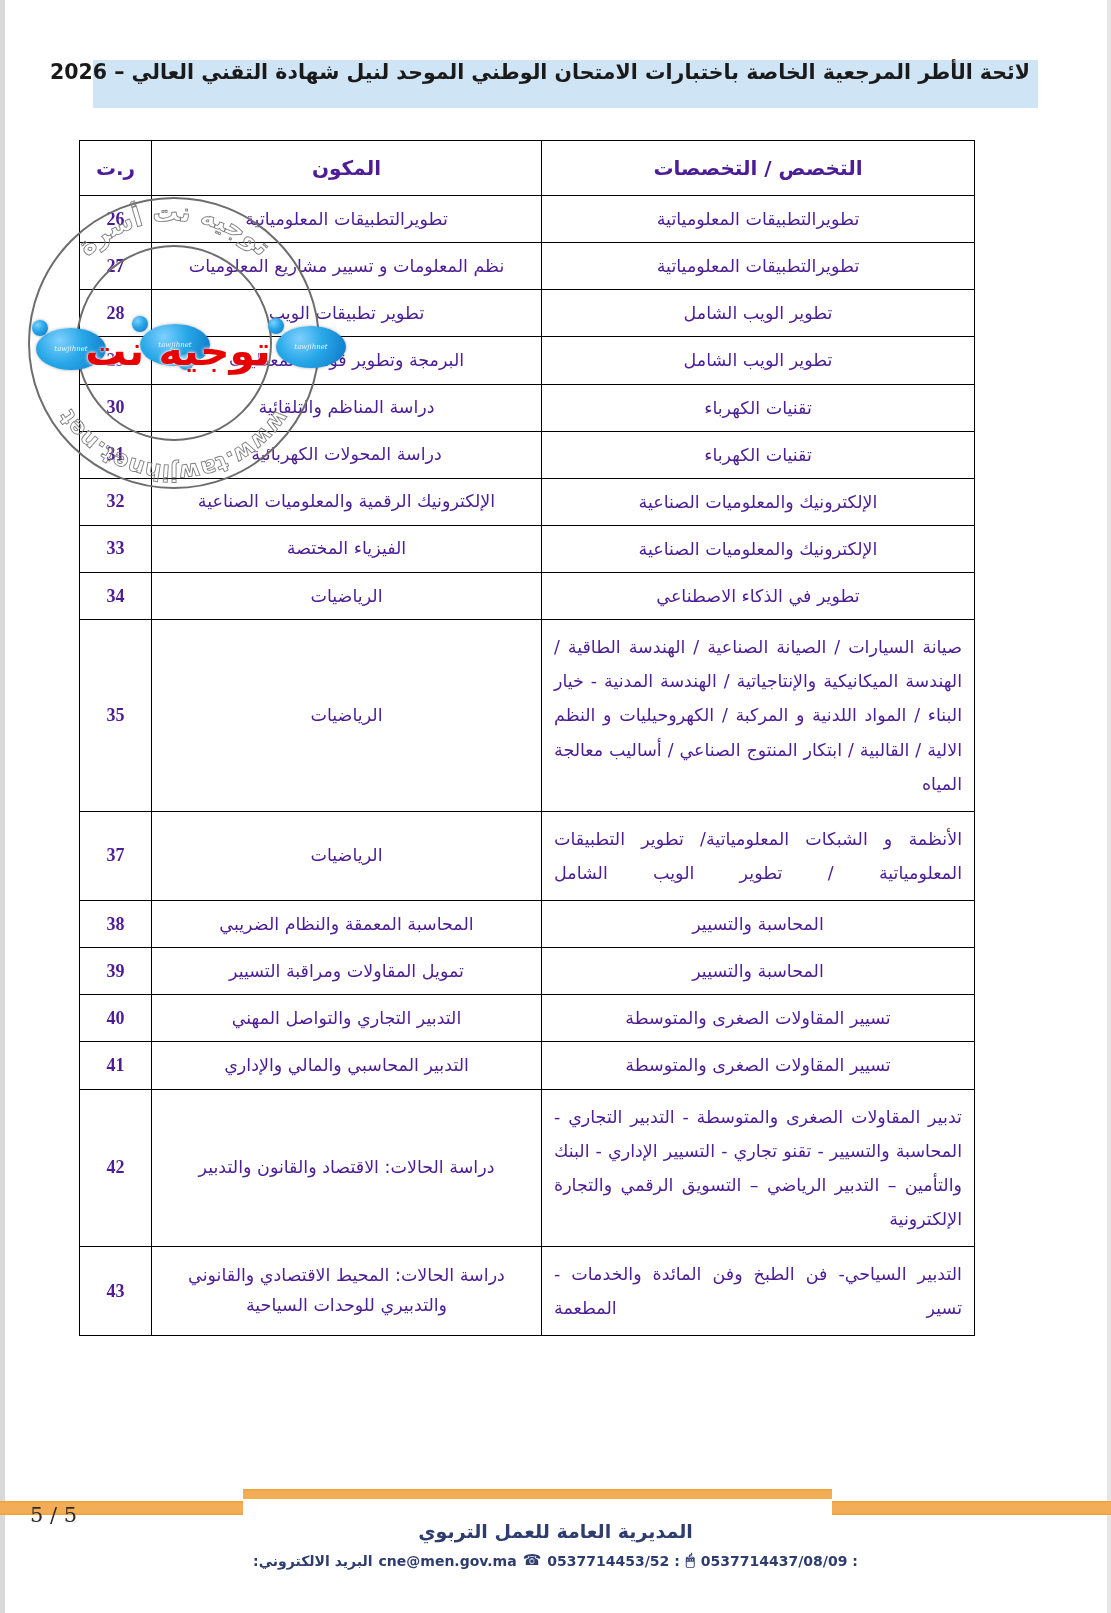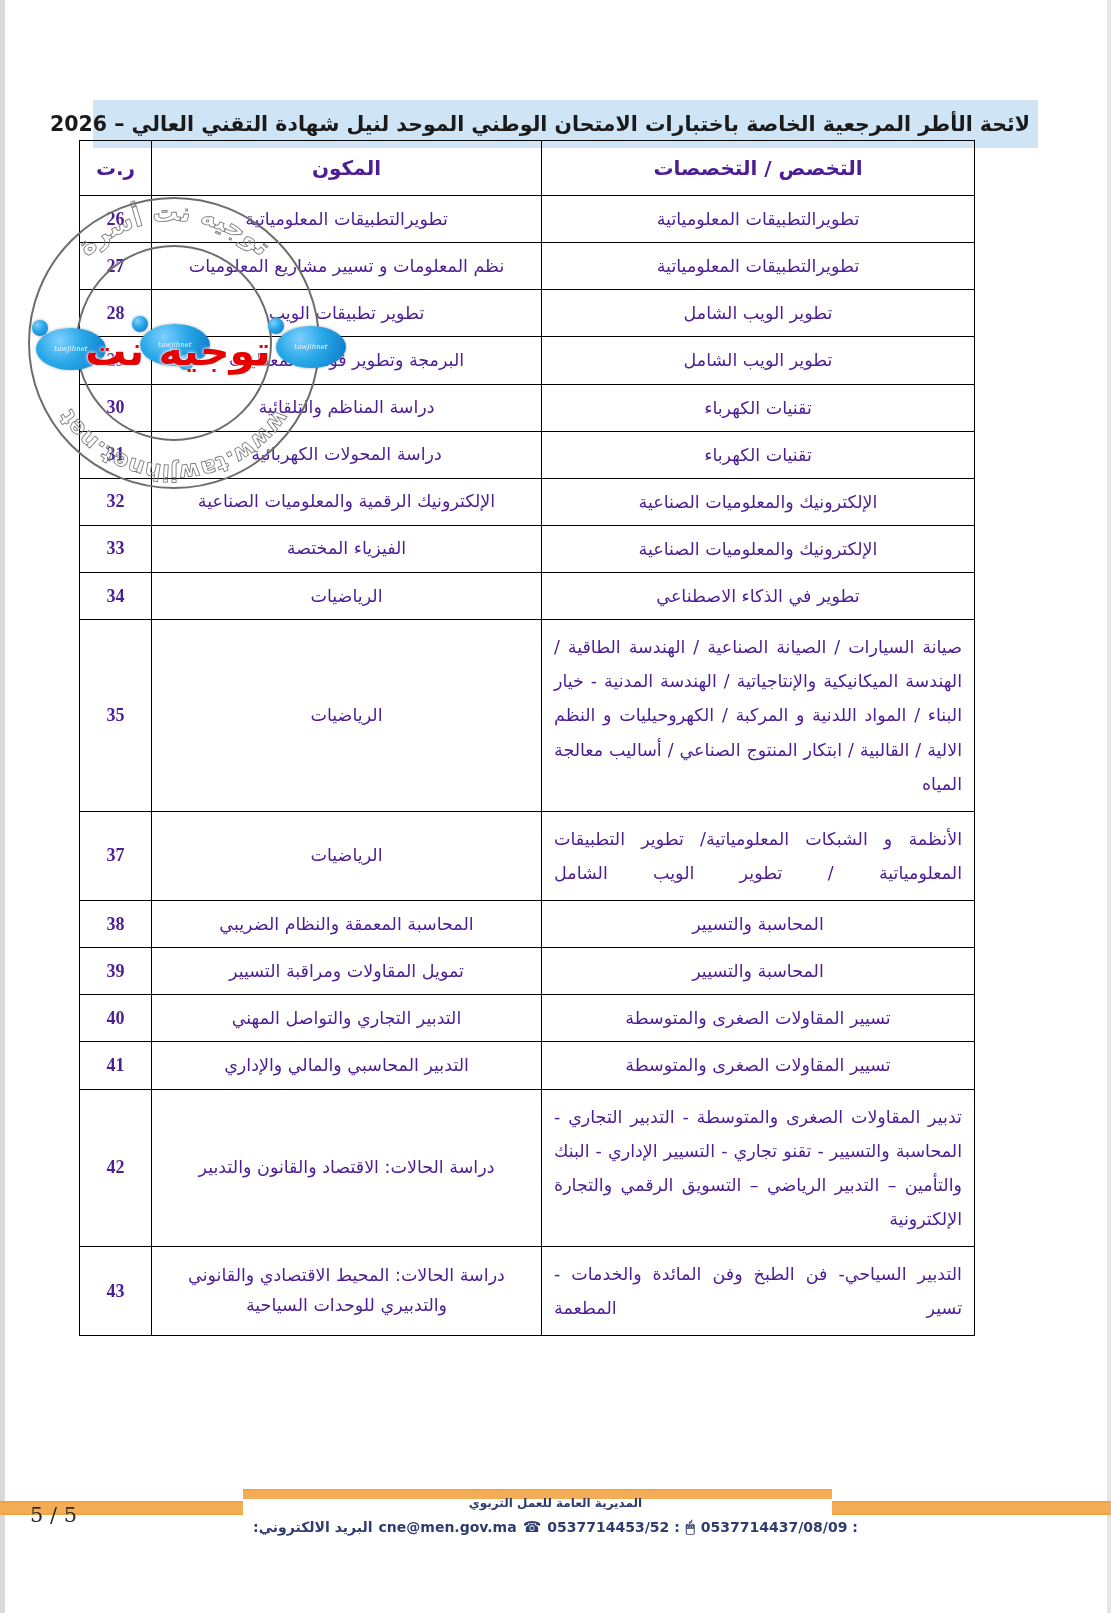--- a/index.html
+++ b/index.html
@@ -43,11 +43,9 @@
     height: 48px;
     background: #cfe4f4;
     display: flex;
-    align-items: center;
     justify-content: flex-start;
     padding: 0 8px;
     box-sizing: border-box;
-    margin-top: 40px;
   }
   .doc-header-title {
     font-family: "DejaVu Sans", "Liberation Sans", sans-serif;

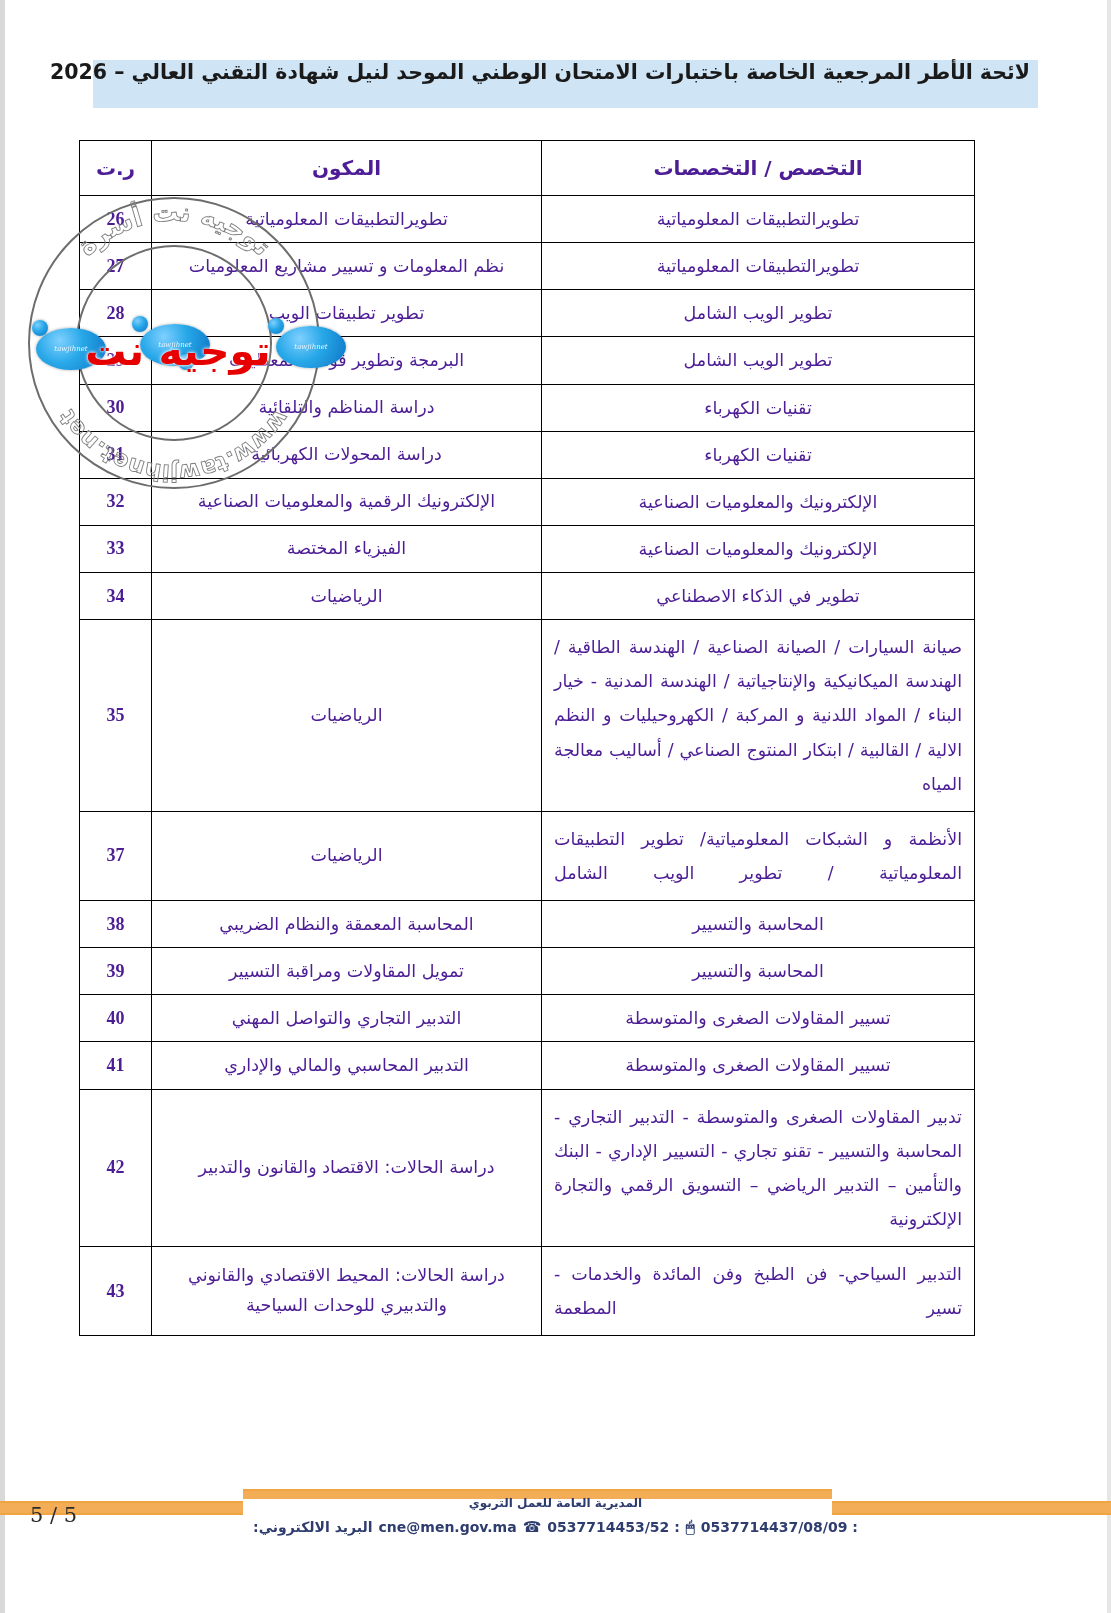--- a/index.html
+++ b/index.html
@@ -207,7 +207,7 @@
     color: #2e3c6e;
     font-weight: bold;
   }
-  .footer-line1 { font-size: 12px; line-height: 1.45; }
+  .footer-line1 { font-size: 19px; line-height: 1.45; margin-top: 23px; }
   .footer-line2 { font-size: 15.5px; line-height: 1.45; margin-top: 3px; }
   .footer-line3 {
     font-size: 14px;

